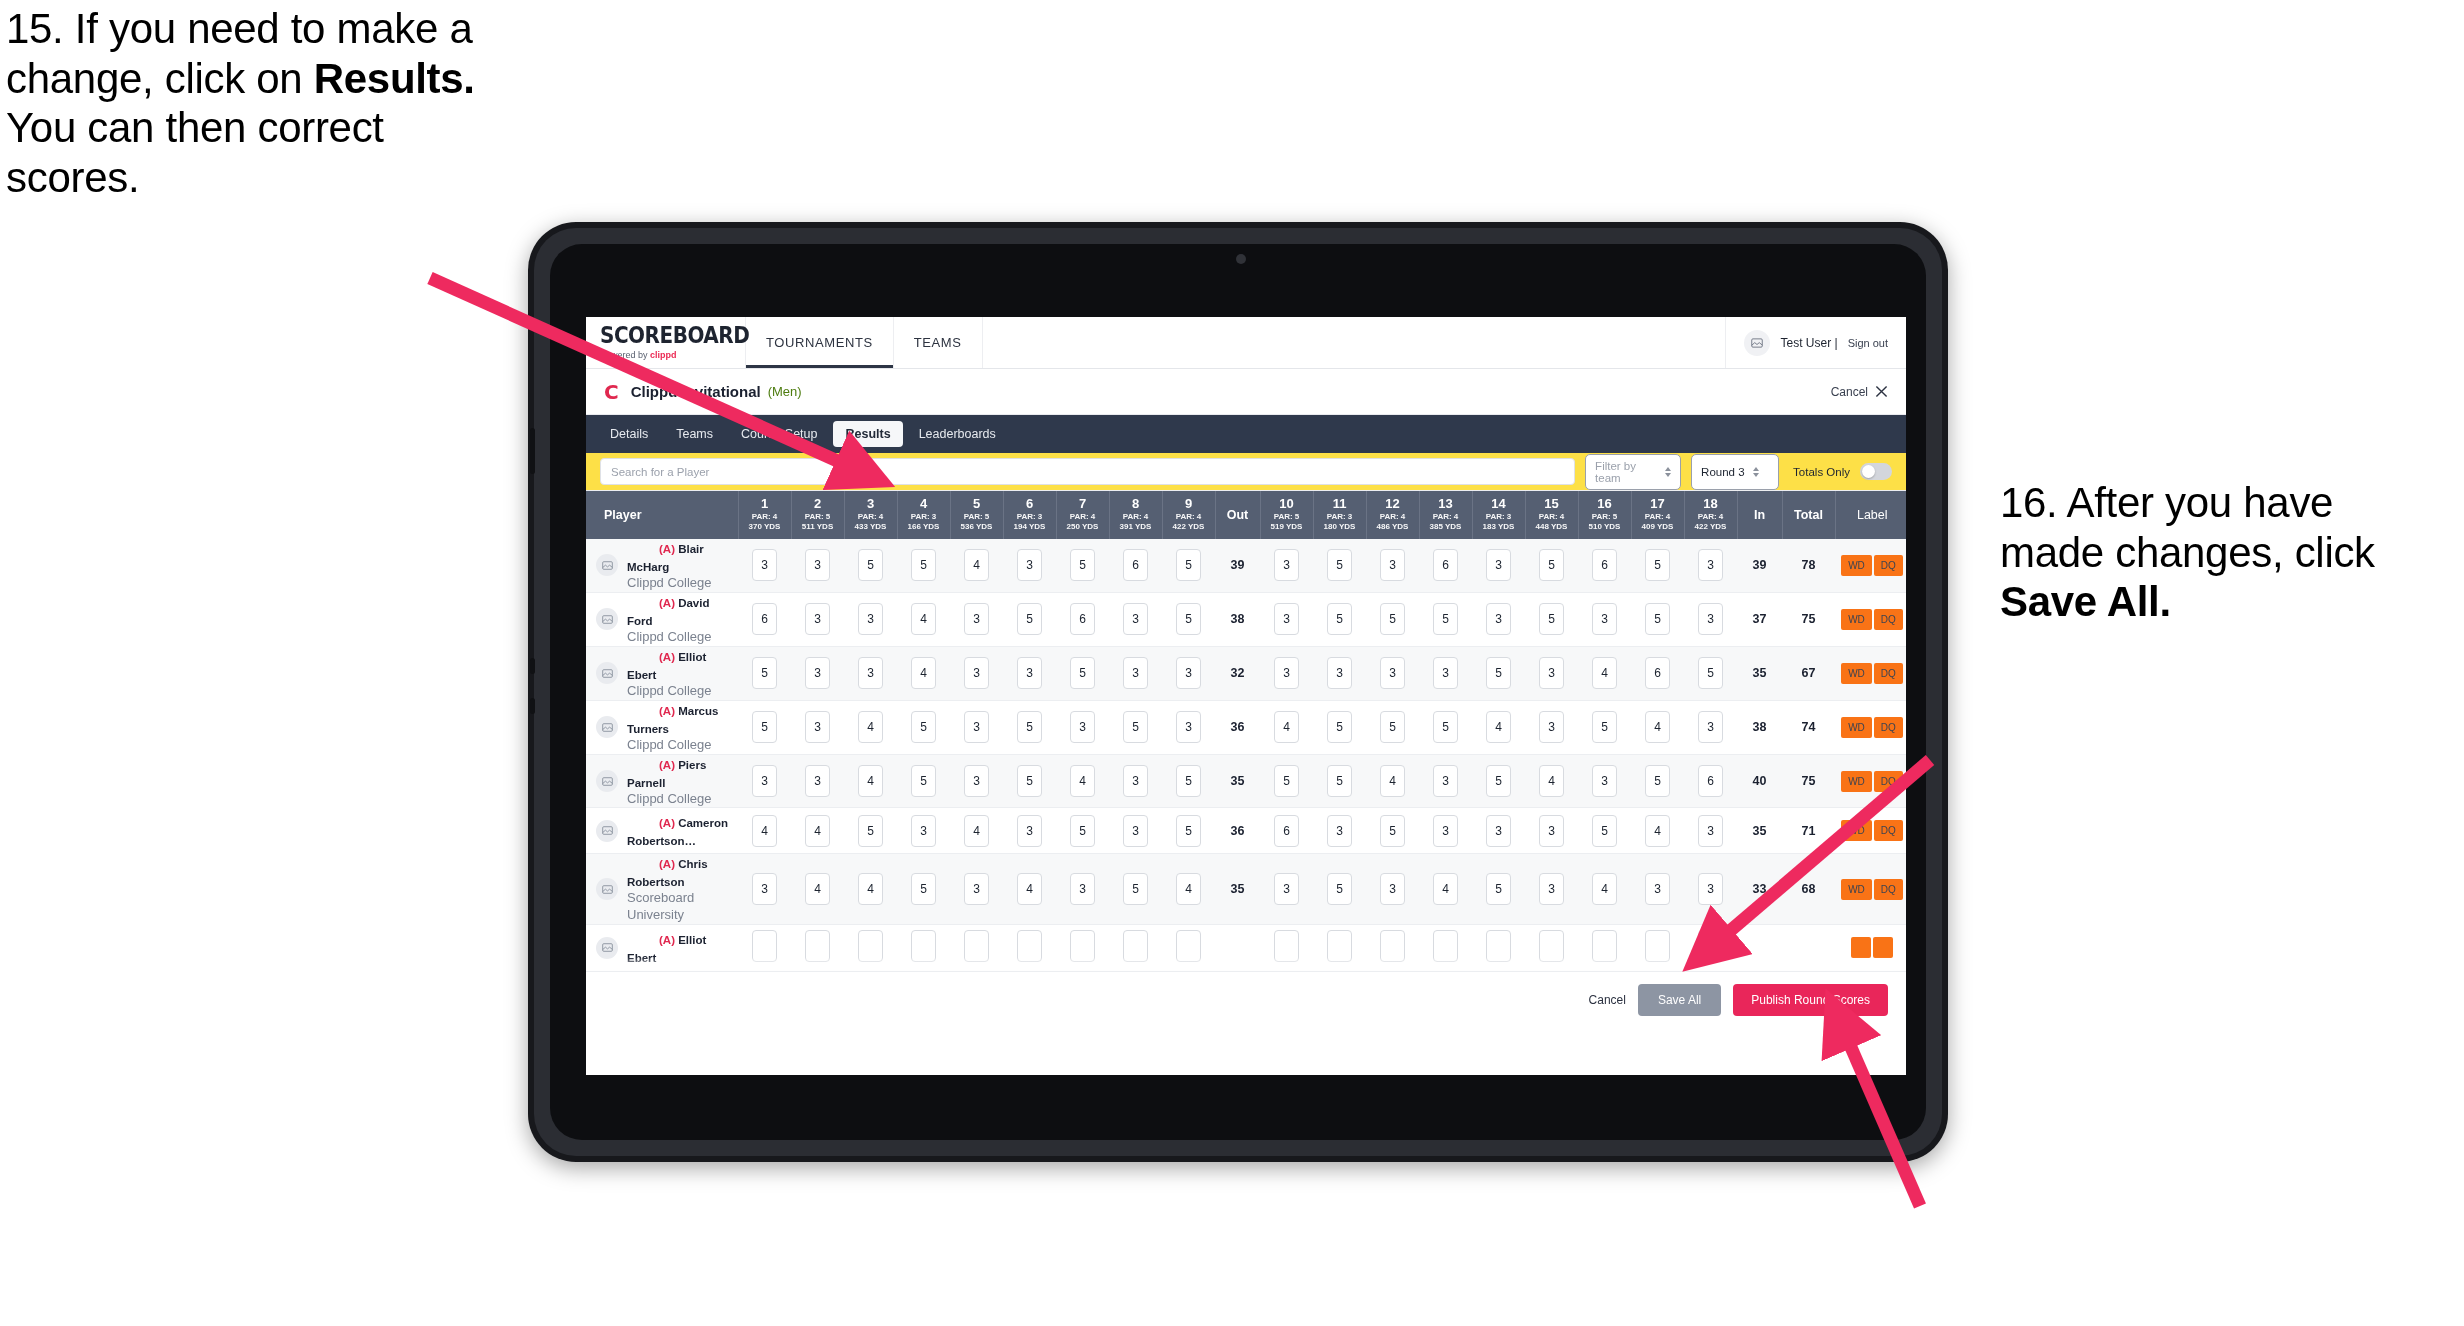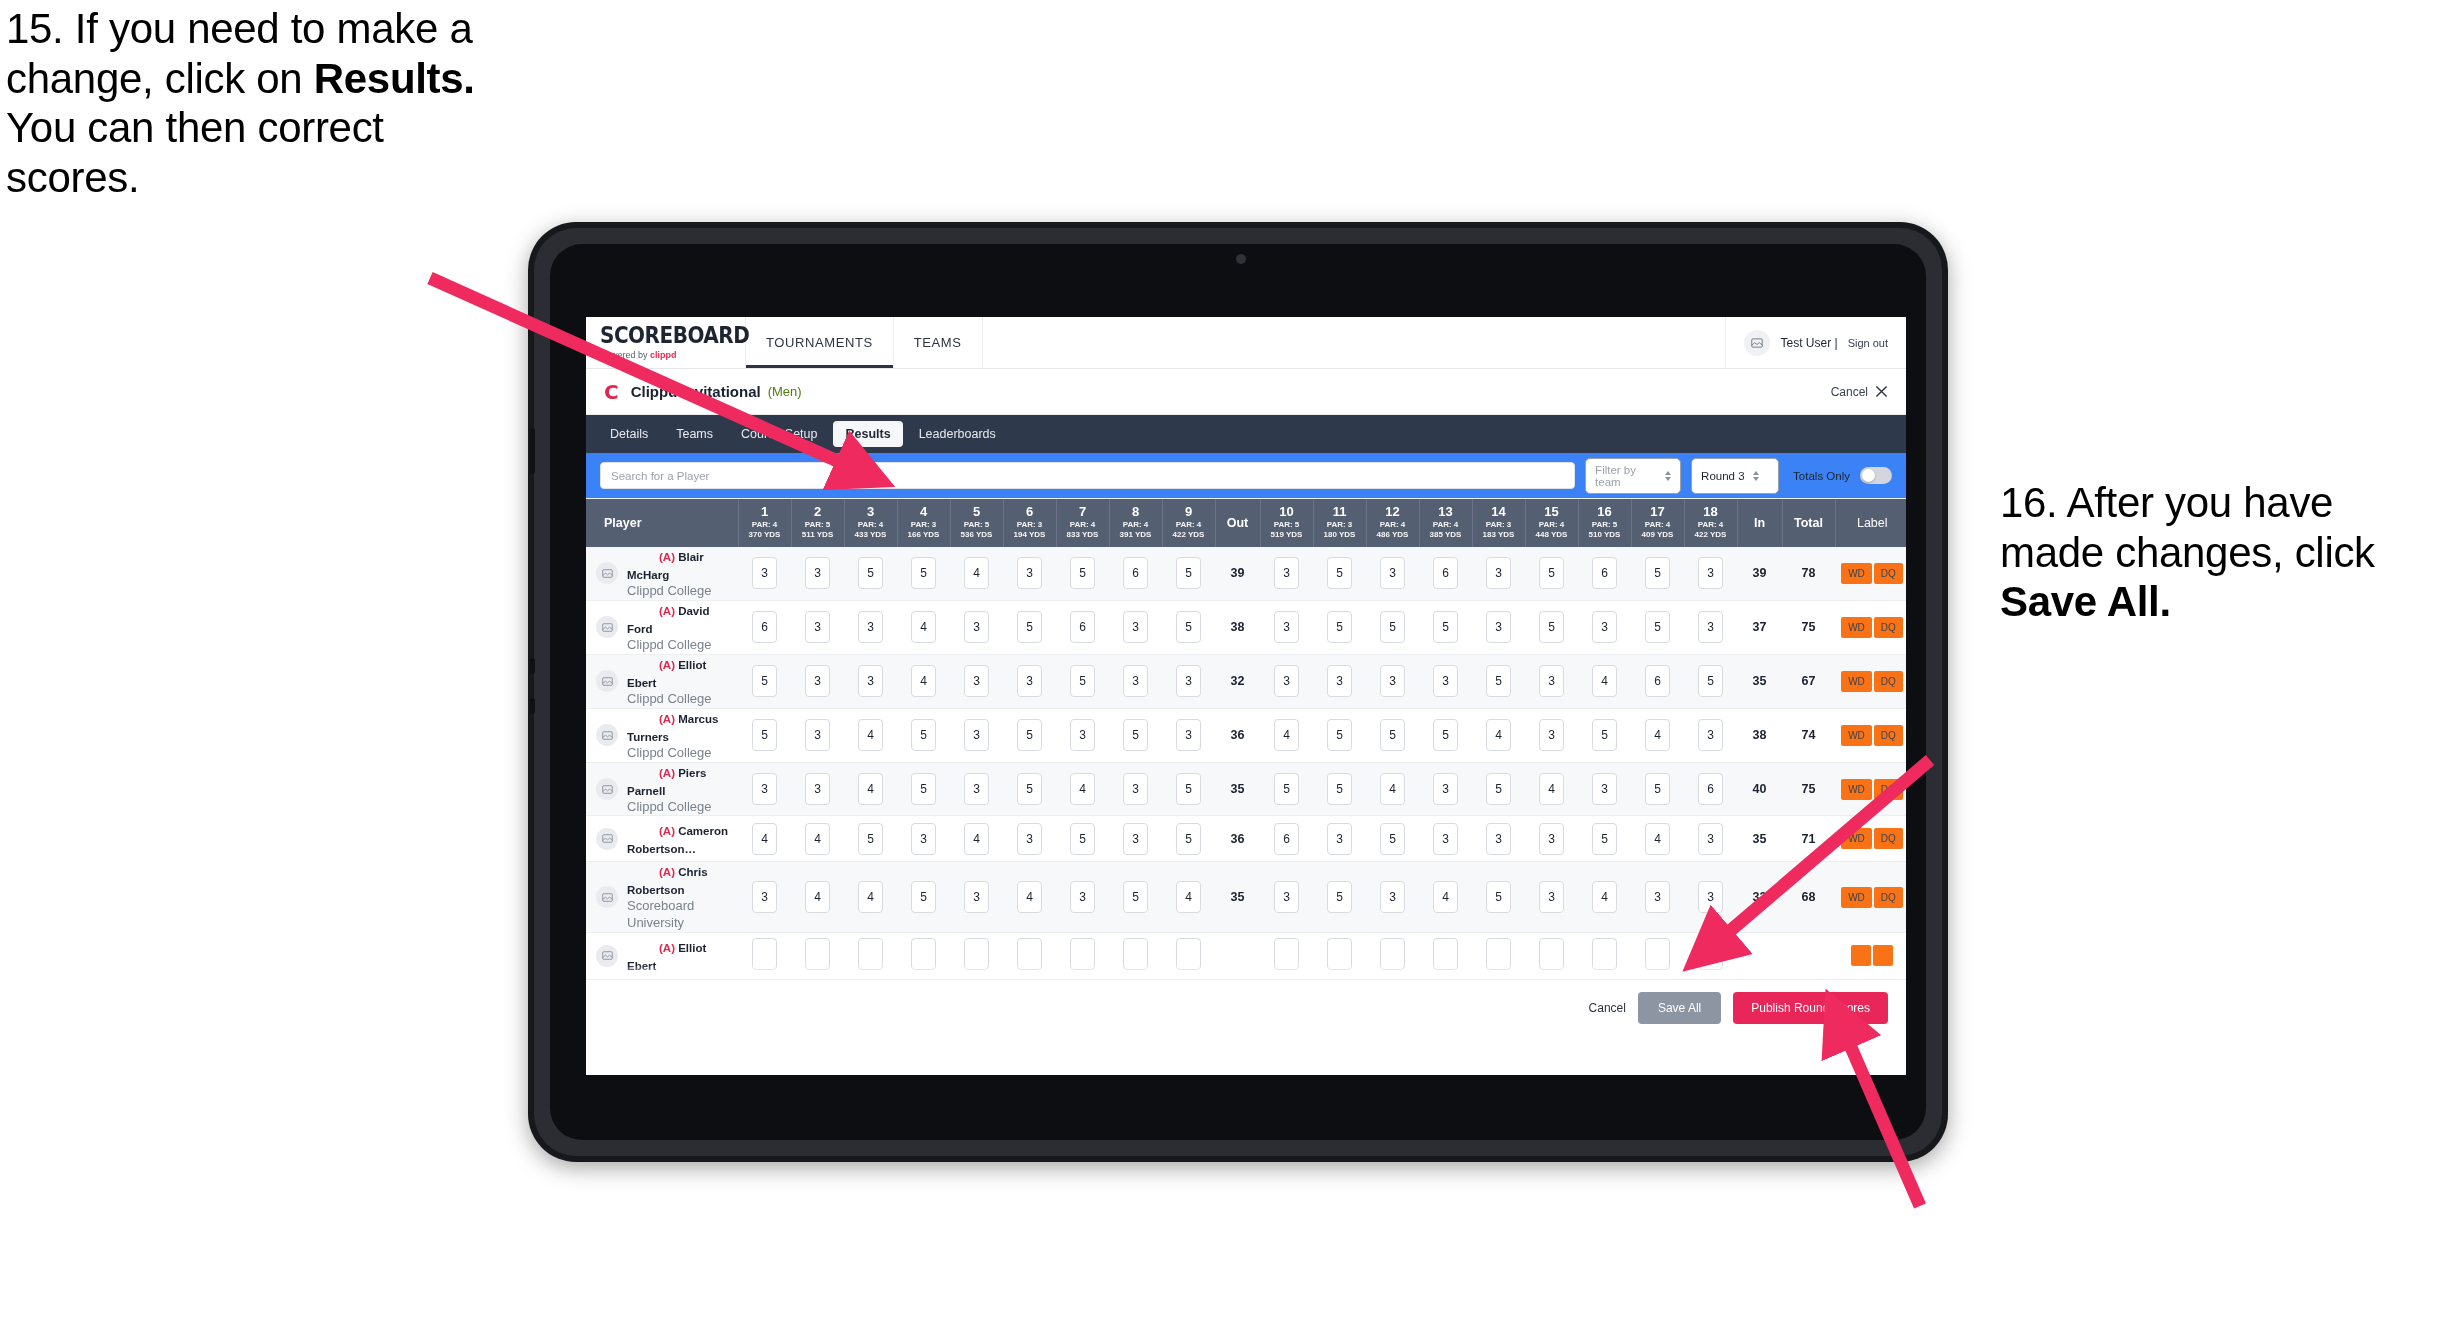--- a/index.html
+++ b/index.html
@@ -108,7 +108,7 @@
 
   
   #filters {
-    height: 46px; background:#3b82f6; display: flex; align-items: center; gap: 10px;
+    height: 38px; background:#fde047; display: flex; align-items: center; gap: 10px;
     padding: 0 14px; border-bottom: 1px solid #edeef1;
   }
   #search-input {

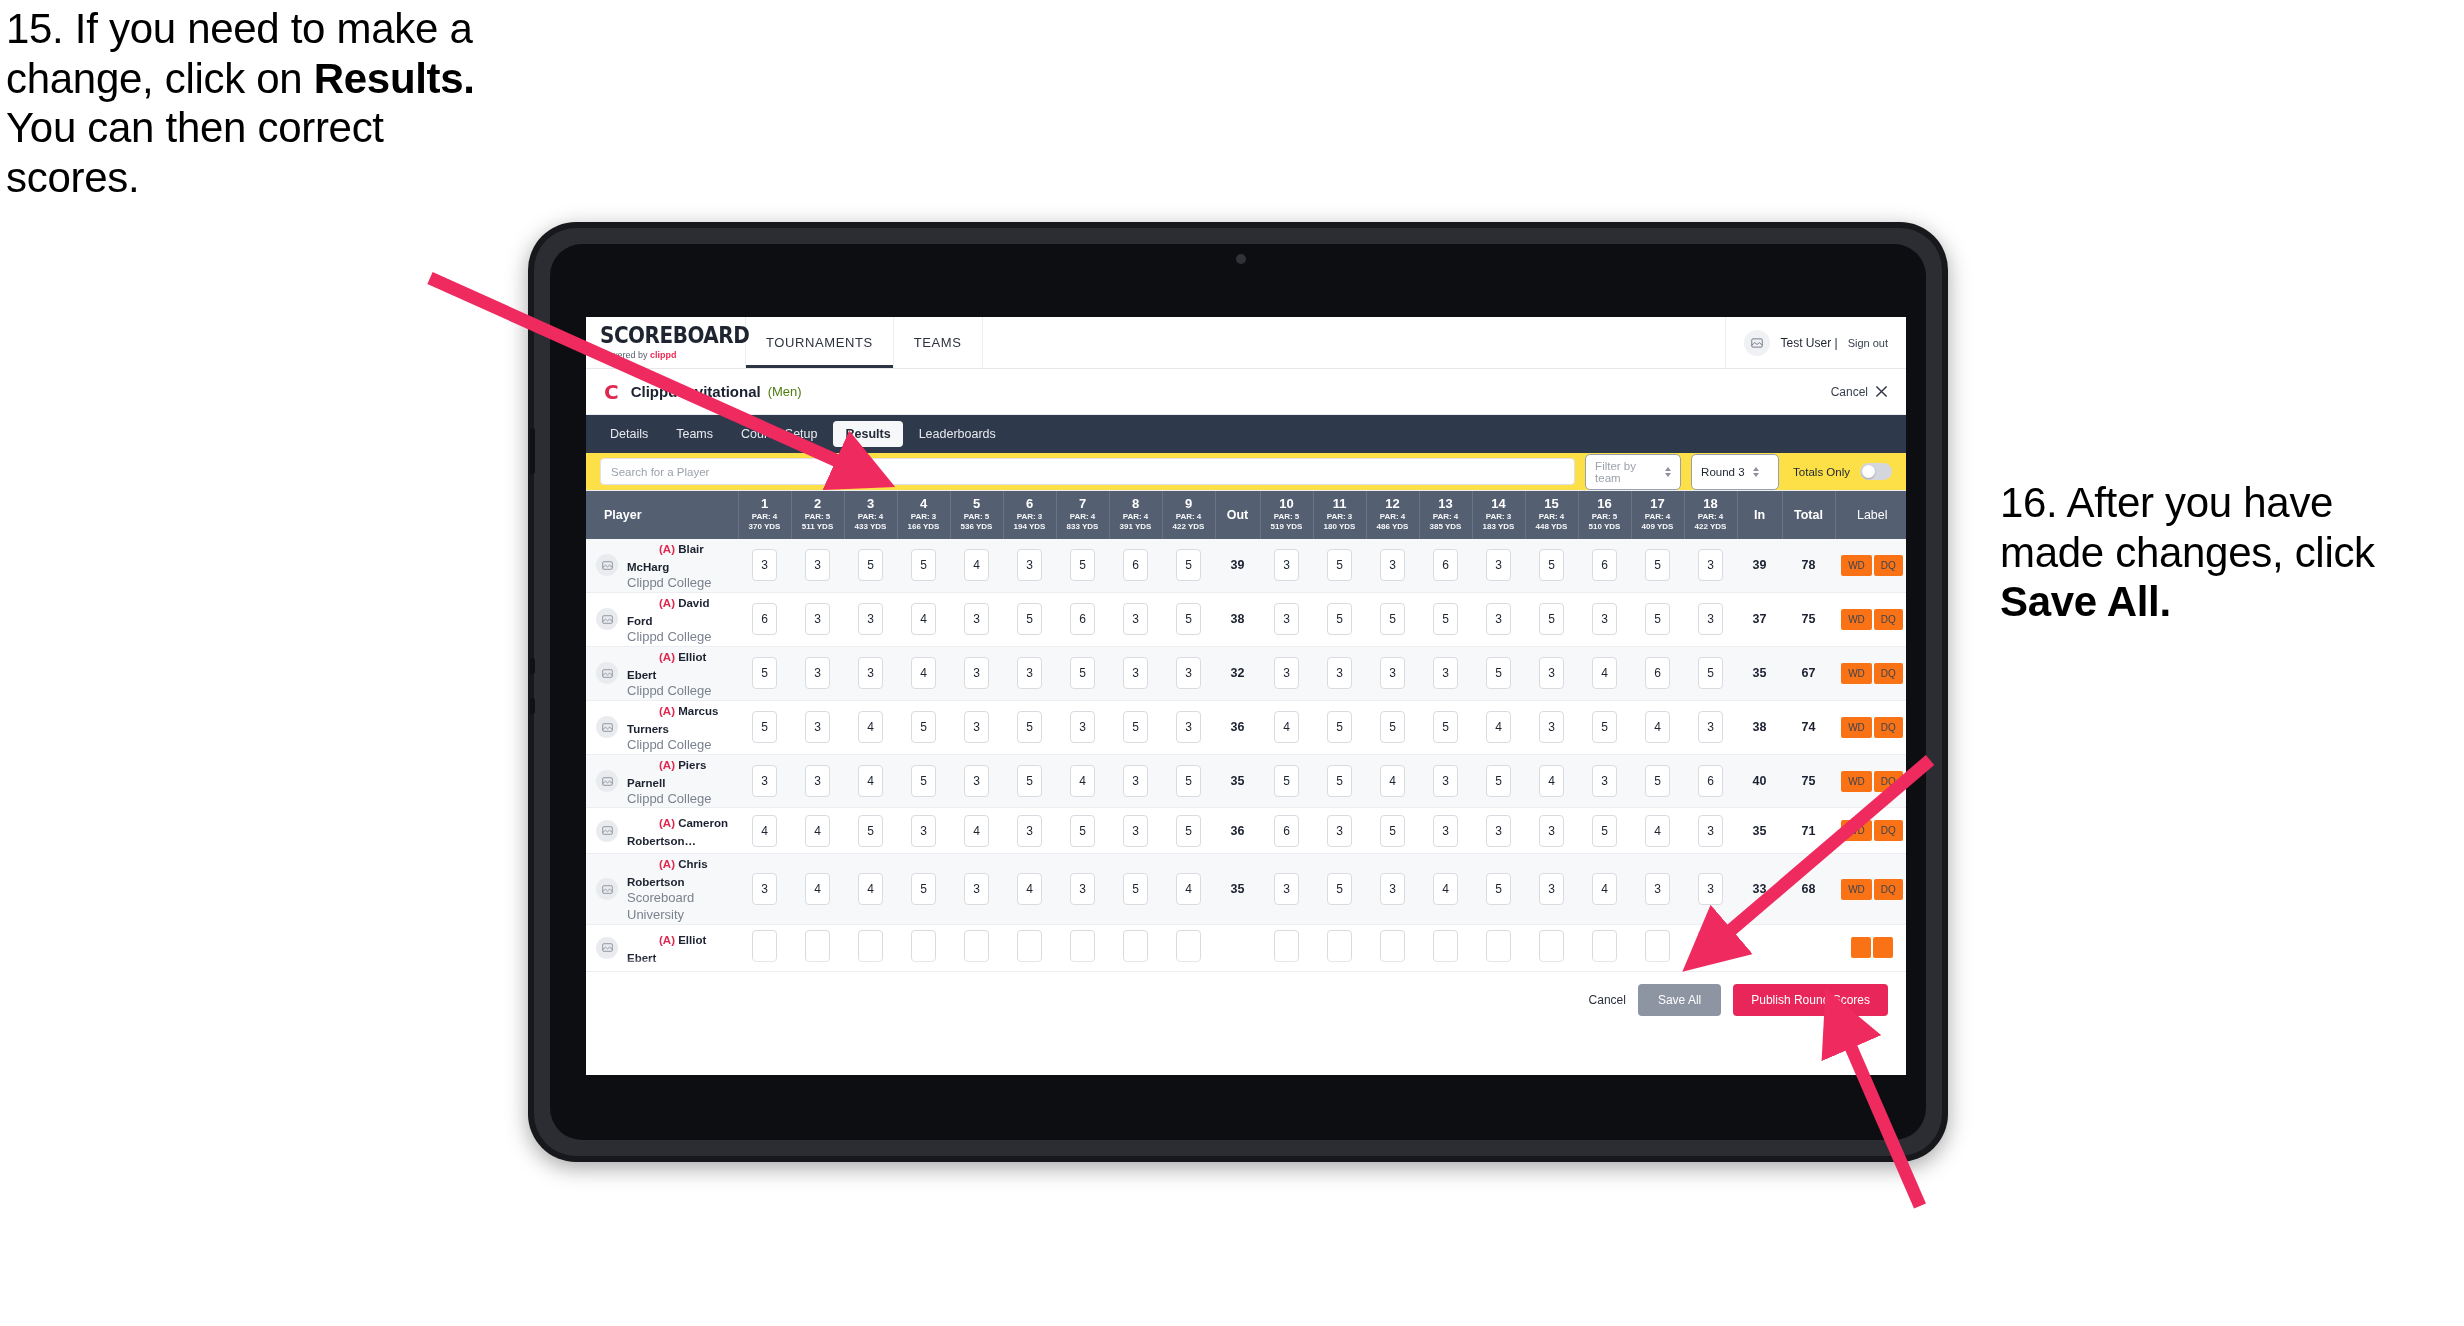--- a/index.html
+++ b/index.html
@@ -327,7 +327,7 @@
                 <th class="hole">
                     <div class="num">7</div>
                     <div class="par">PAR: 4</div>
-                    <div class="yds">833 YDS</div>
+                    <div class="yds">250 YDS</div>
                   </th>
                 <th class="hole">
                     <div class="num">8</div>

